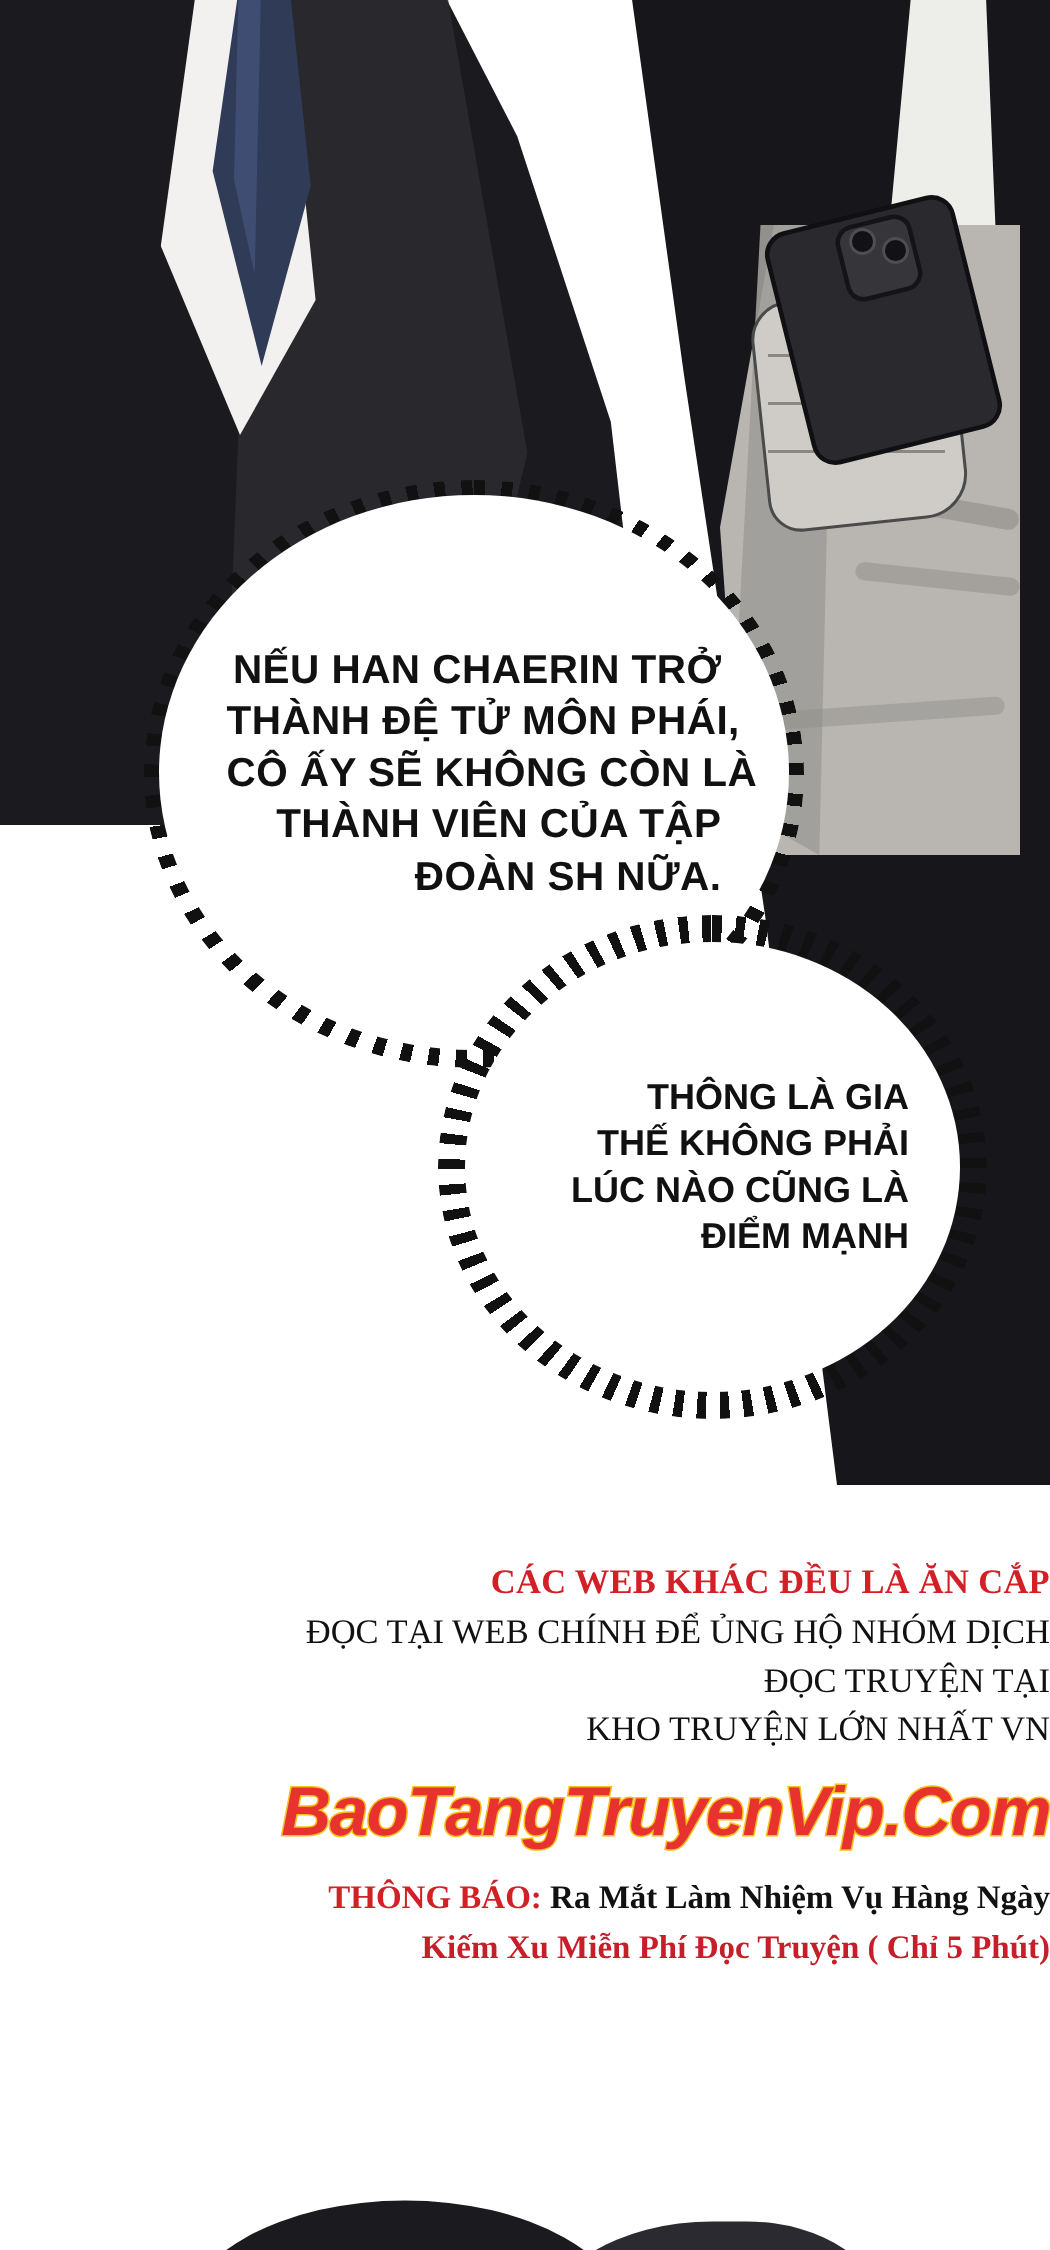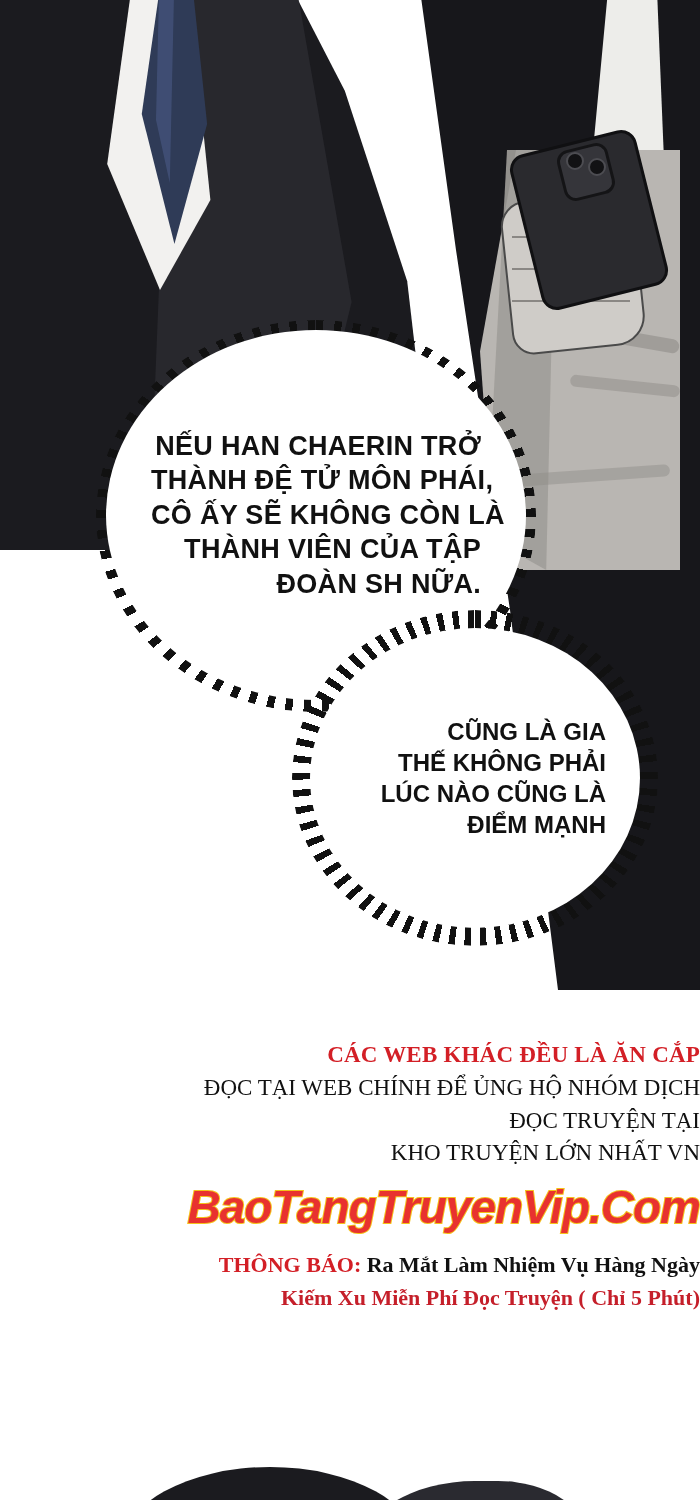--- a/index.html
+++ b/index.html
@@ -398,7 +398,7 @@
     <div class="bubble-two-fill"></div>
     <div class="bubble bubble-two">
       <div class="bubble-text">
-        <div>CŨNG LÀ GIA</div>
+        <div>THÔNG LÀ GIA</div>
         <div>THẾ KHÔNG PHẢI</div>
         <div>LÚC NÀO CŨNG LÀ</div>
         <div>ĐIỂM MẠNH</div>

